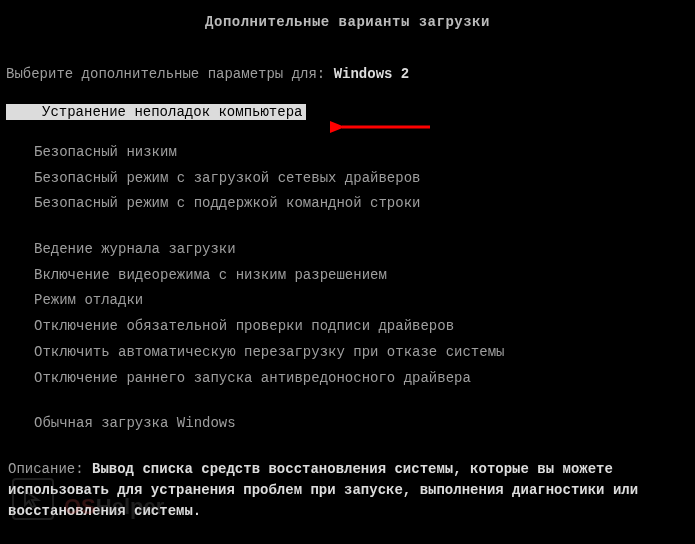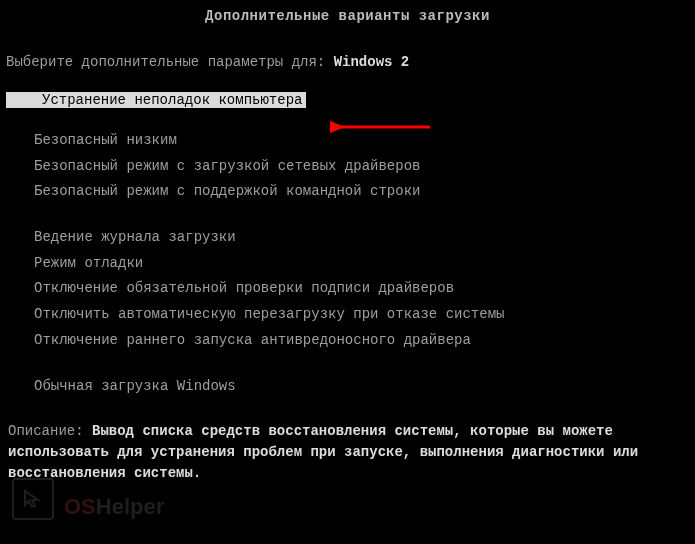--- a/index.html
+++ b/index.html
@@ -21,7 +21,7 @@
       text-align: center;
       color: #bbb;
       font-weight: bold;
-      padding: 8px 0;
+      padding: 14px 0;
       letter-spacing: 0.5px;
     }
     .content {

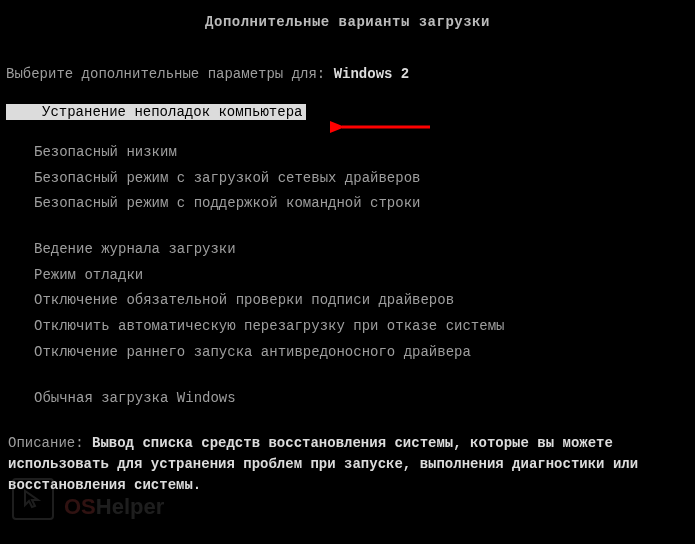--- a/index.html
+++ b/index.html
@@ -138,6 +138,9 @@
       <span>Ведение журнала загрузки</span>
     </div>
     <div class="menu-item">
+      <span>Включение видеорежима с низким разрешением</span>
+    </div>
+    <div class="menu-item">
       <span>Режим отладки</span>
     </div>
     <div class="menu-item">

